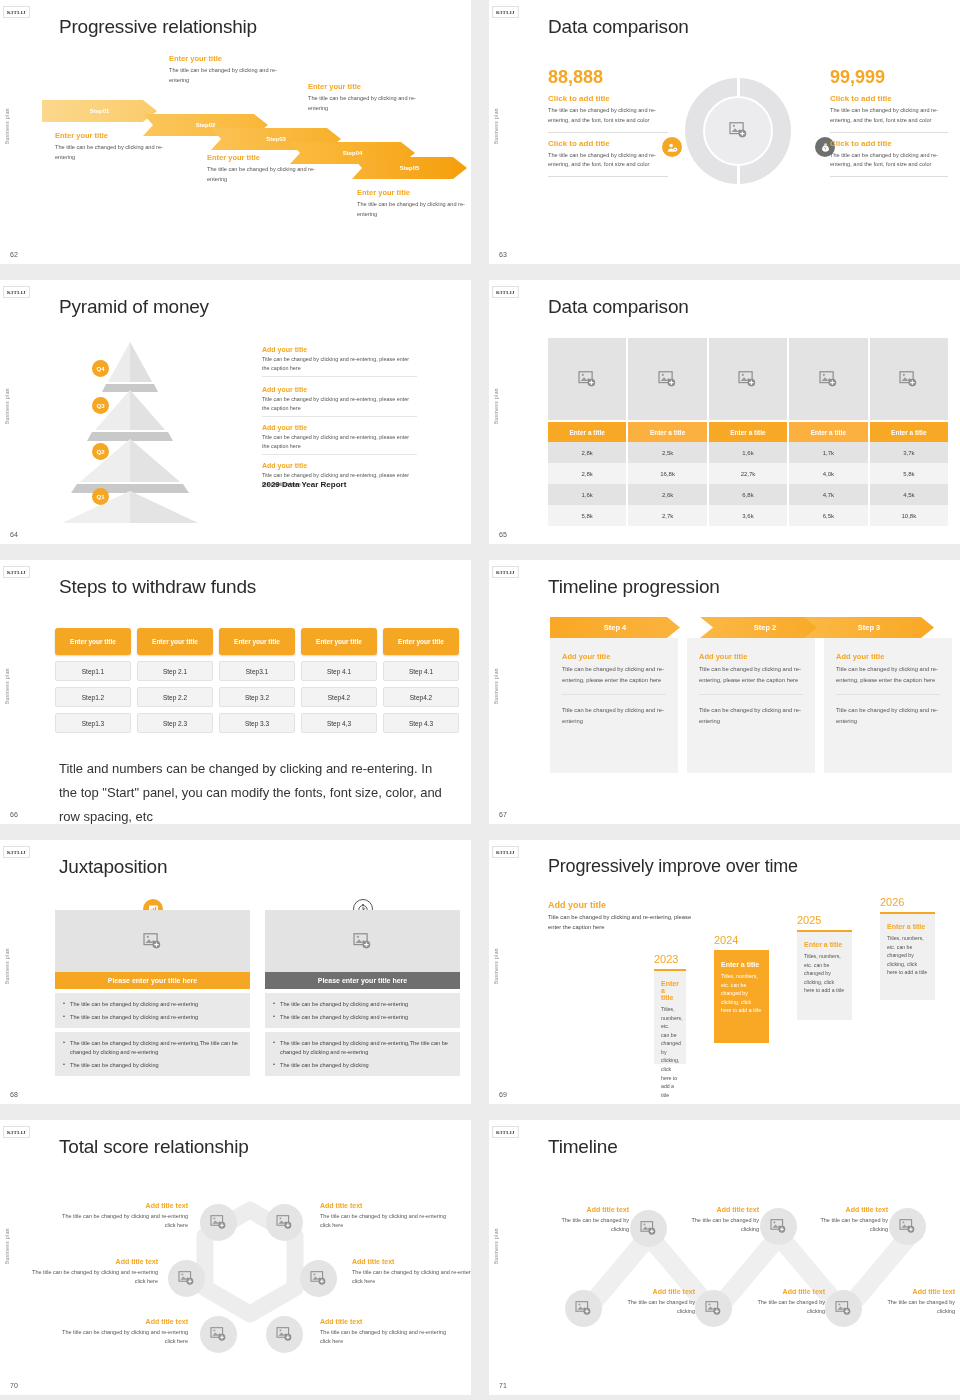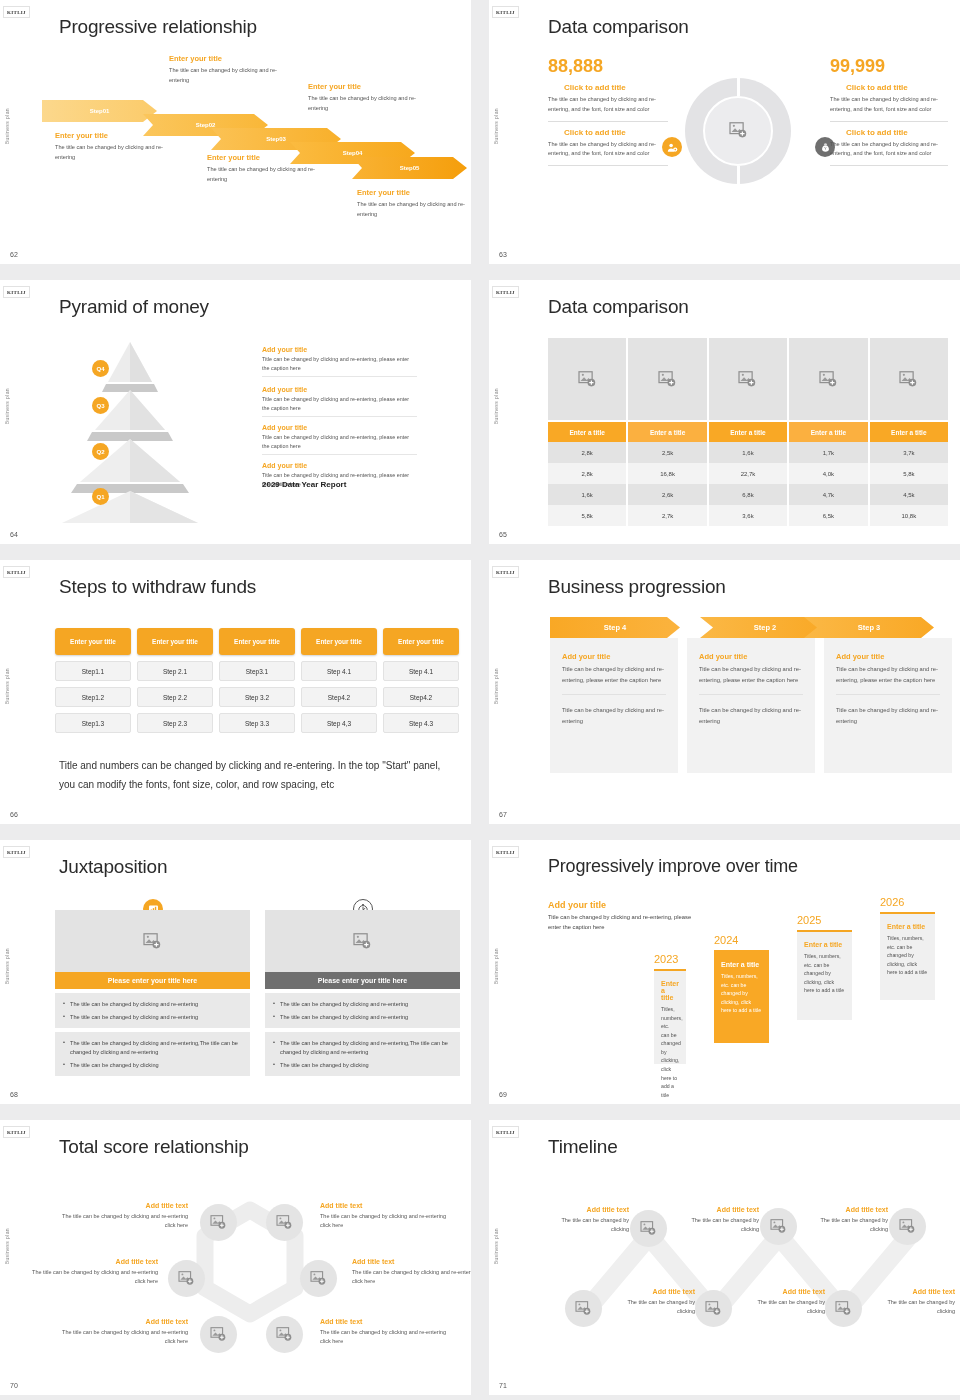--- a/index.html
+++ b/index.html
@@ -32,7 +32,7 @@
   .ring-outer { position:absolute; left:196px; top:78px; width:106px; height:106px; border-radius:50%; background:#e3e3e5; }
   .ring-gapv { position:absolute; background:#fff; }
   .ring-inner { position:absolute; left:214px; top:96px; width:70px; height:70px; border-radius:50%; background:#ececee; border:2px solid #fff; }
-  .bigno { font-size:18px; font-weight:bold; color:#f5a623; }
+  .bigno { font-size:18px; font-weight:bold; color:#f5a623;margin-top:11px; }
   .s63-blk { font-size:5.6px; color:#555; line-height:1.75; }
   .s63-h { font-size:8px; color:#f5a623; font-weight:bold; margin:6px 16px 3px; }
   .rule { border-bottom:1px solid #ddd; margin-top:6px; }

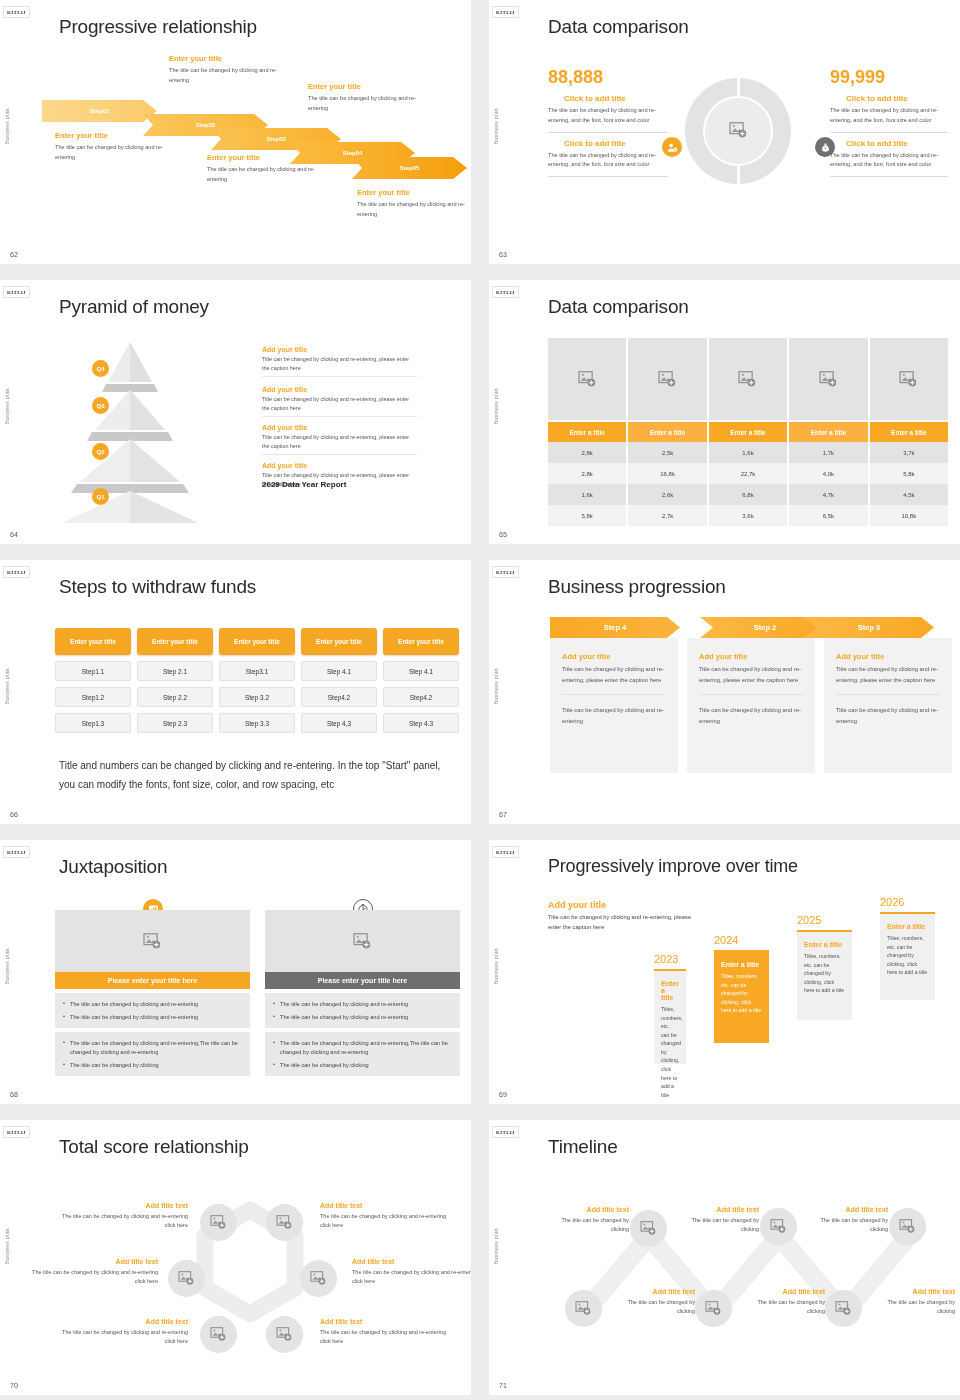--- a/index.html
+++ b/index.html
@@ -34,7 +34,7 @@
   .ring-inner { position:absolute; left:214px; top:96px; width:70px; height:70px; border-radius:50%; background:#ececee; border:2px solid #fff; }
   .bigno { font-size:18px; font-weight:bold; color:#f5a623;margin-top:11px; }
   .s63-blk { font-size:5.6px; color:#555; line-height:1.75; }
-  .s63-h { font-size:8px; color:#f5a623; font-weight:bold; margin:6px 16px 3px; }
+  .s63-h { font-size:8px; color:#f5a623; font-weight:bold; margin:6px 0 3px; }
   .rule { border-bottom:1px solid #ddd; margin-top:6px; }
   .badge { position:absolute; width:20px; height:20px; border-radius:50%; display:flex; align-items:center; justify-content:center;
            font-size:8px; color:#fff; box-shadow:0 0 0 2px #fff; }

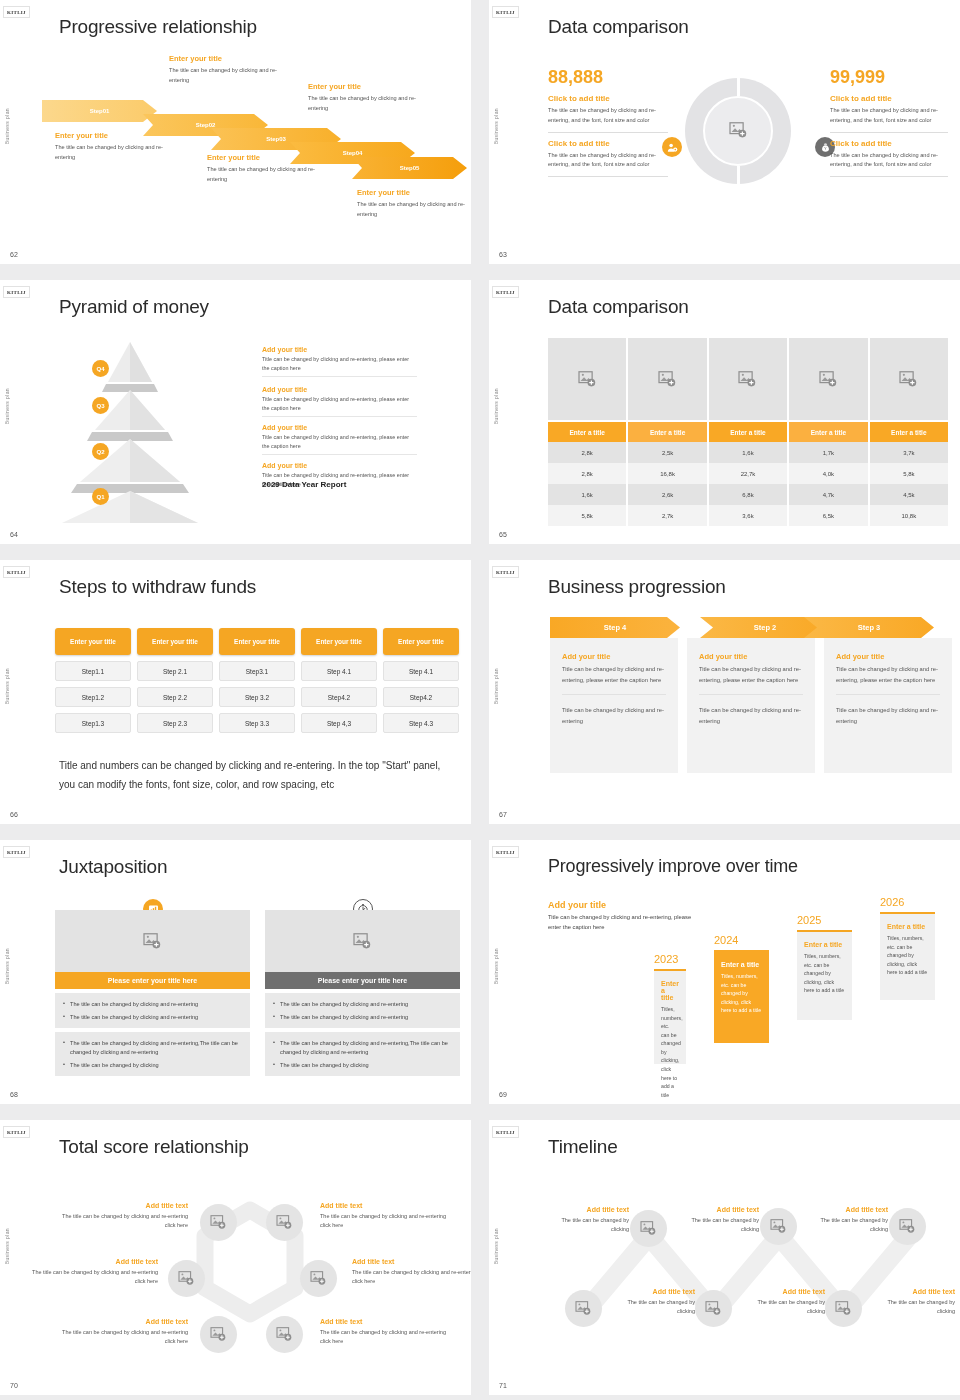--- a/index.html
+++ b/index.html
@@ -427,7 +427,7 @@
     <div class="slide">
       <div class="logo">KITLIJ</div>
       <div class="sidelabel">Business plan</div>
-      <div class="title">Business progression</div>
+      <div class="title">Timeline progression</div>
 
       <div class="s67-arrow" style="left:61px; width:130px; background:linear-gradient(90deg,#f9a825,#fbb33e); clip-path:polygon(0 0, calc(100% - 13px) 0, 100% 50%, calc(100% - 13px) 100%, 0 100%);">
           <span>Step 4</span>

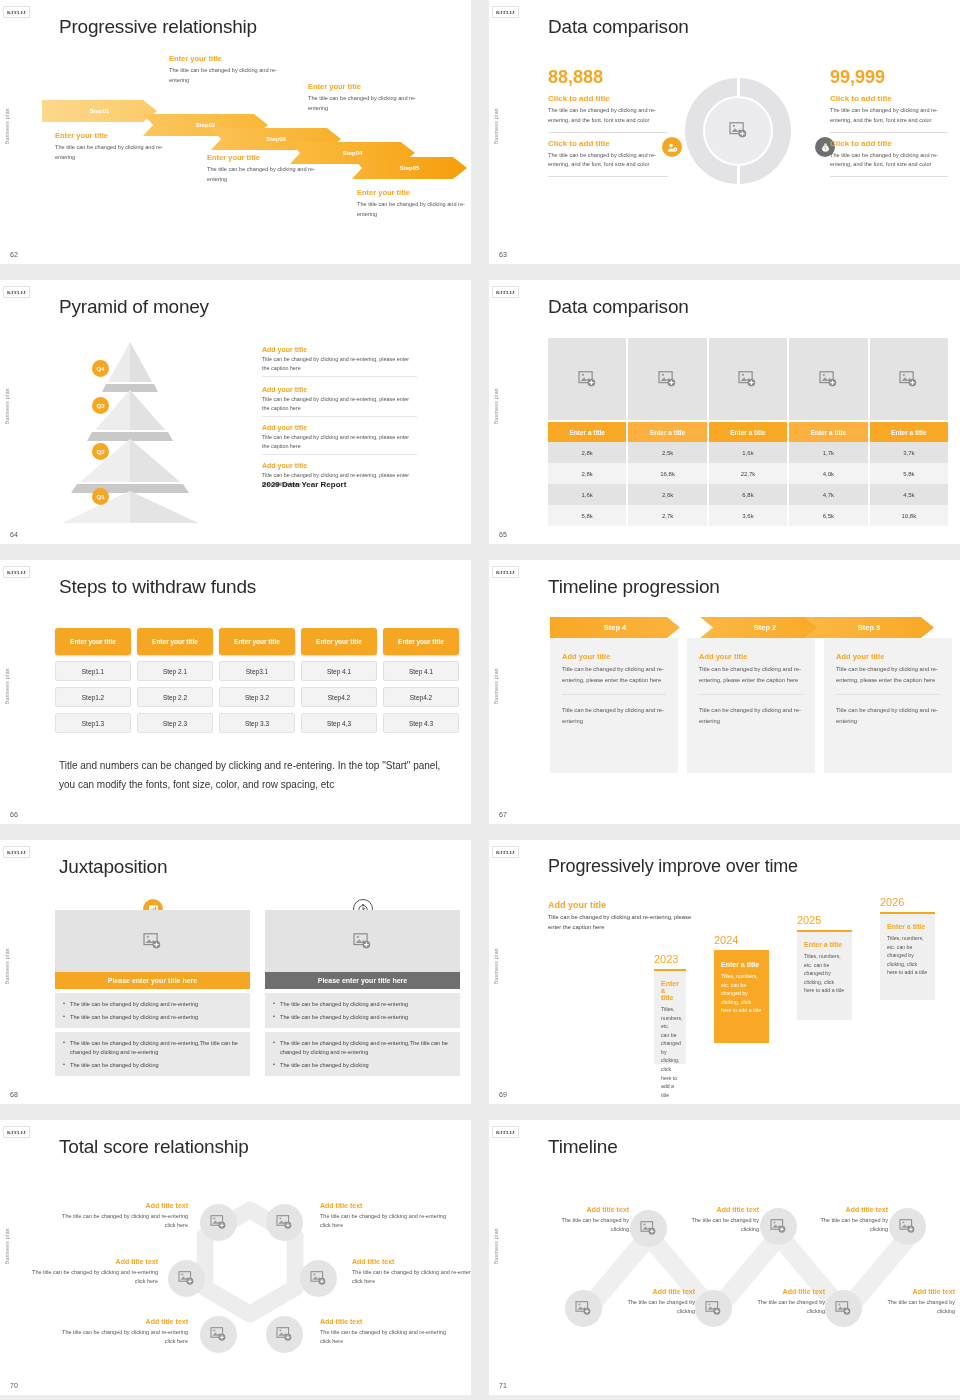--- a/index.html
+++ b/index.html
@@ -68,7 +68,7 @@
               display:flex; align-items:center; justify-content:center; box-shadow:0 1px 2px rgba(0,0,0,.18); }
   .s66-cell { height:20px; margin-top:6px; background:#f3f3f3; border:1px solid #e2e2e2; border-radius:2px;
               font-size:6.5px; color:#333; display:flex; align-items:center; justify-content:center; }
-  .s66-note { position:absolute; left:59px; top:197px; width:390px; font-size:10px; color:#333; line-height:1.85; }
+  .s66-note { position:absolute; left:59px; top:197px; width:390px; font-size:13px; color:#333; line-height:1.85; }
 
   
   .s67-arrow { position:absolute; height:21px; display:flex; align-items:center; justify-content:center; color:#fff;

